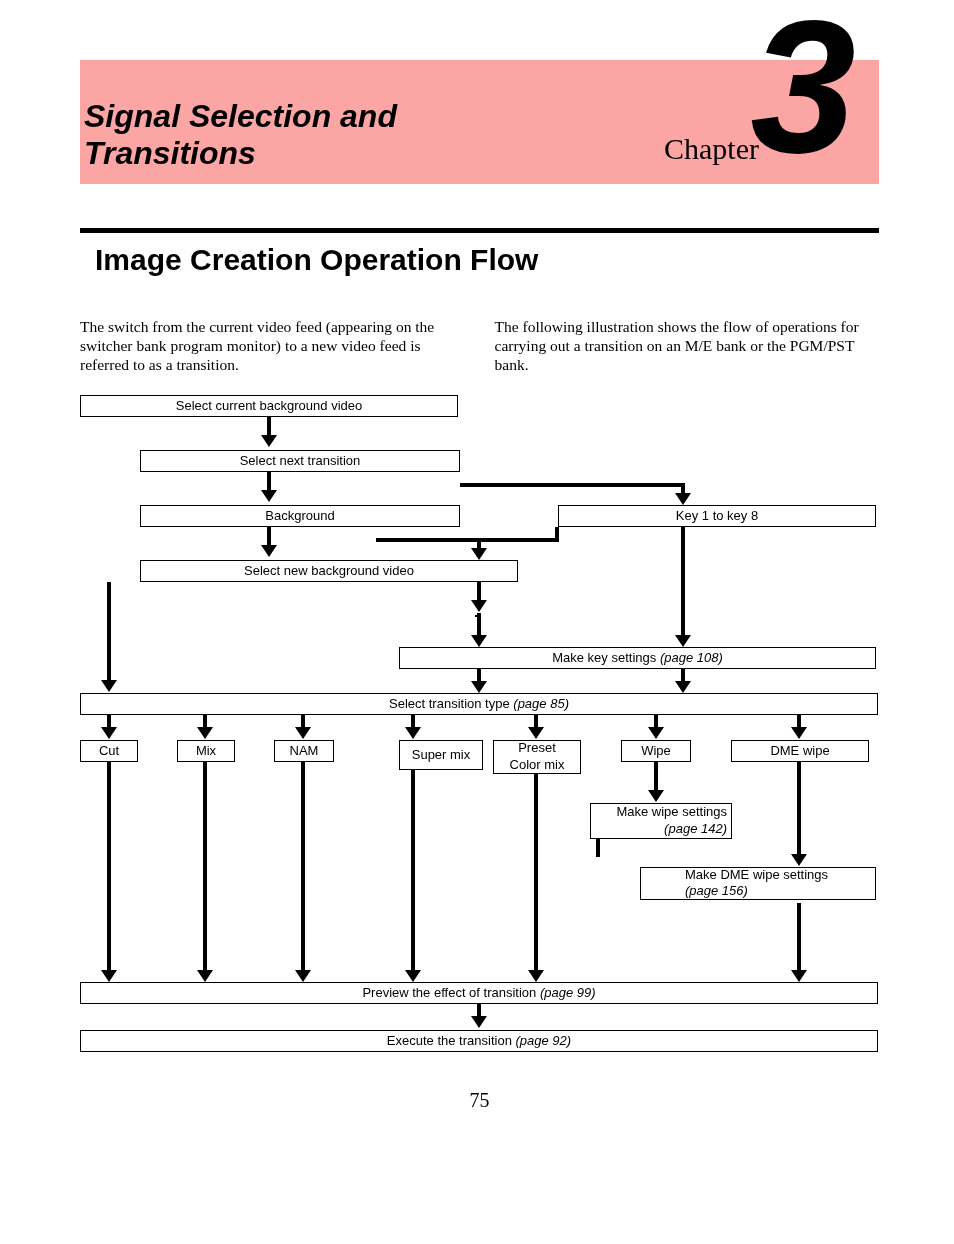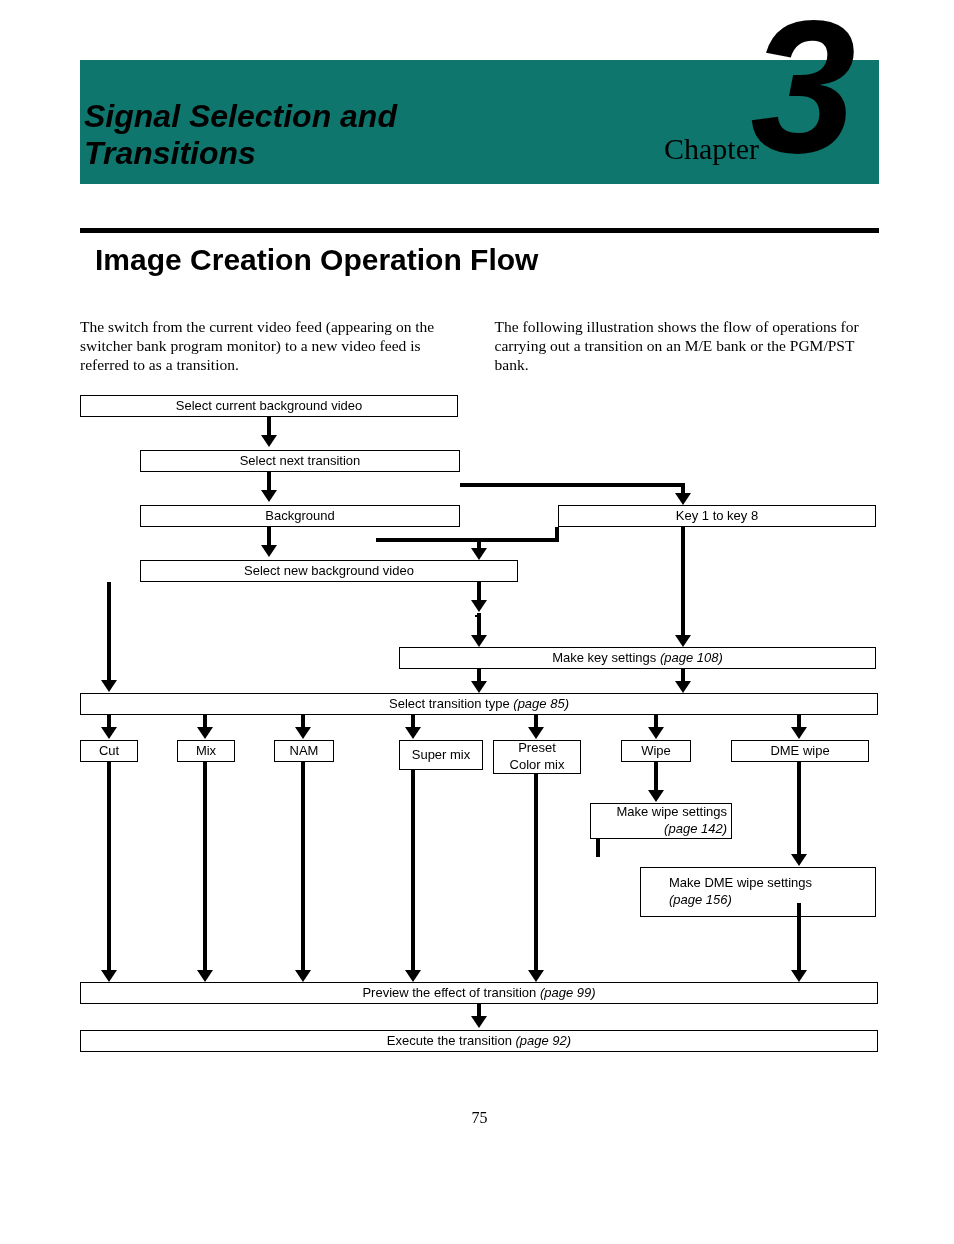--- a/index.html
+++ b/index.html
@@ -13,7 +13,7 @@
     padding: 60px 75px 40px 80px;
   }
   .chapter-banner {
-    background: #0f766e;
+    background: #fca5a5;
     position: relative;
     padding: 38px 0 12px 0;
     margin-bottom: 44px;

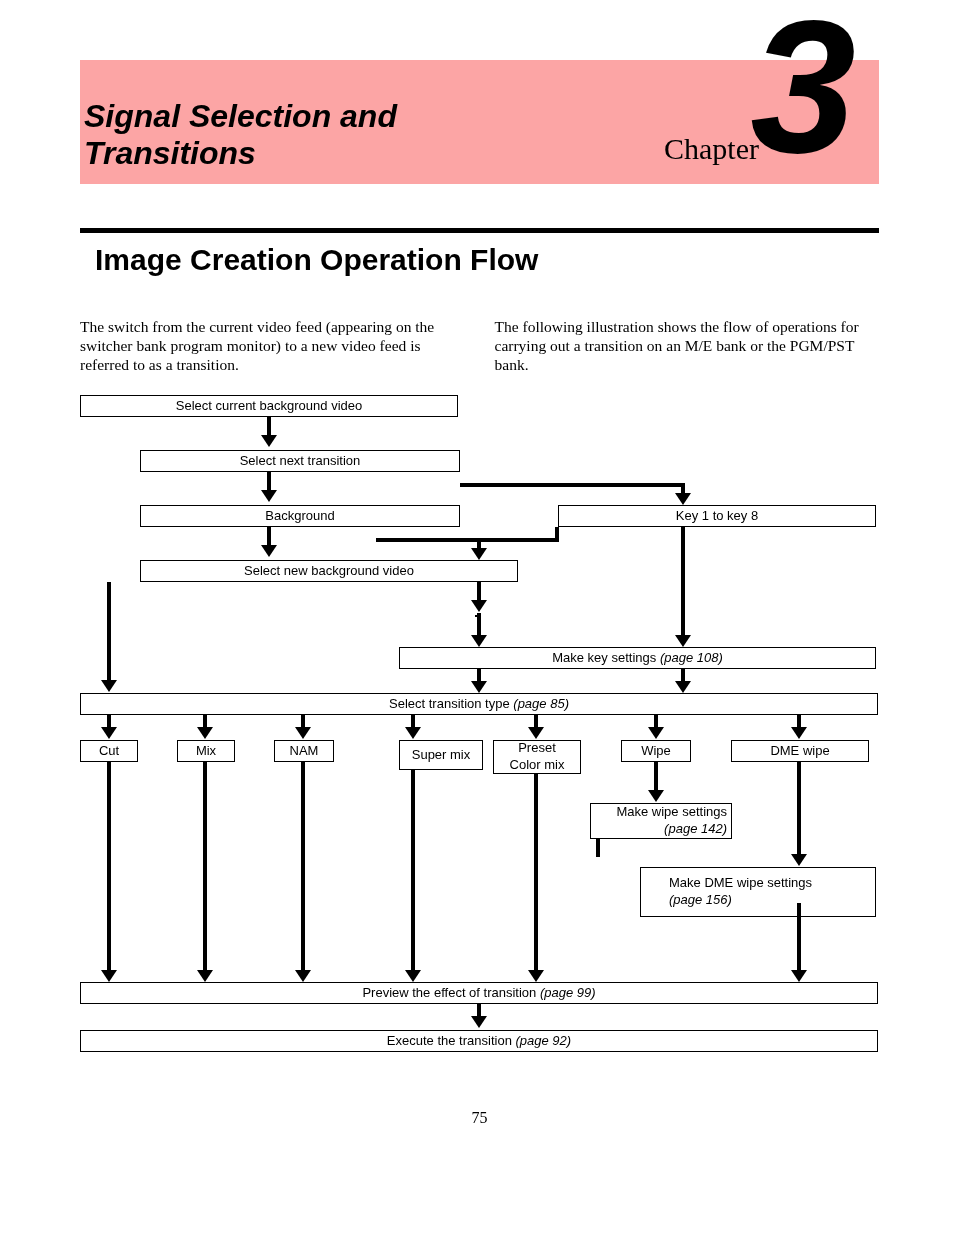--- a/index.html
+++ b/index.html
@@ -345,7 +345,7 @@
           <polygon points="0,92 16,92 8,104" fill="#000"></polygon>
         </svg>
       </div>
-    <div class="fbox" style="left:560px;top:472px;width:236px;height:50px;text-align:left;align-items:flex-start;padding-left:28px;">
+    <div class="fbox" style="left:560px;top:472px;width:236px;height:33px;text-align:left;align-items:flex-start;padding-left:44px;">
       <span>Make DME wipe settings</span>
       <span class="ref">(page 156)</span>
     </div>

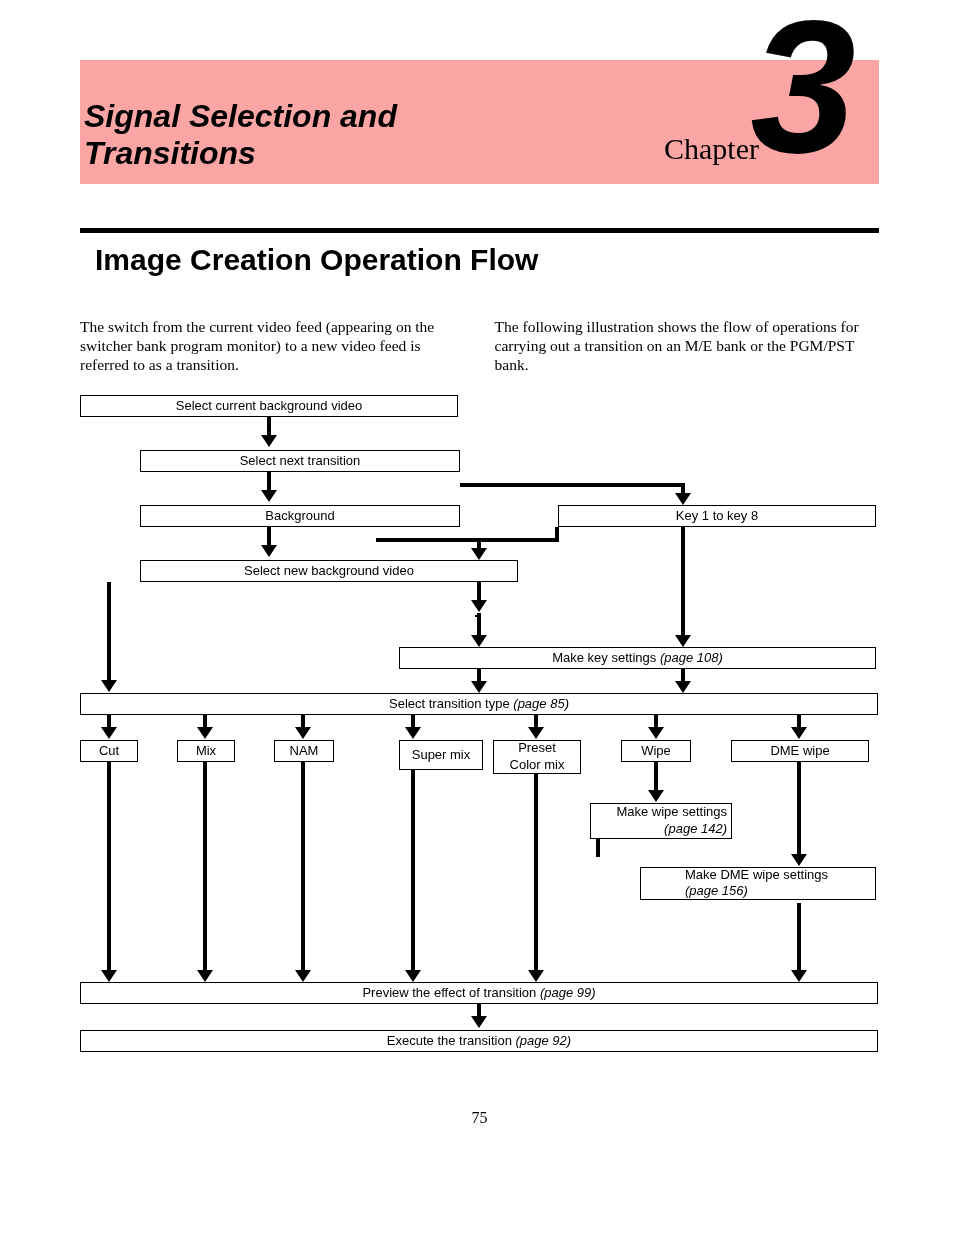--- a/index.html
+++ b/index.html
@@ -85,8 +85,8 @@
   .hline { position:absolute; background:#000; }
   .page-num {
     text-align: center;
-    font-size: 16px;
-    margin-top: 34px;
+    font-size: 20px;
+    margin-top: 14px;
   }
 </style>
 </head>

